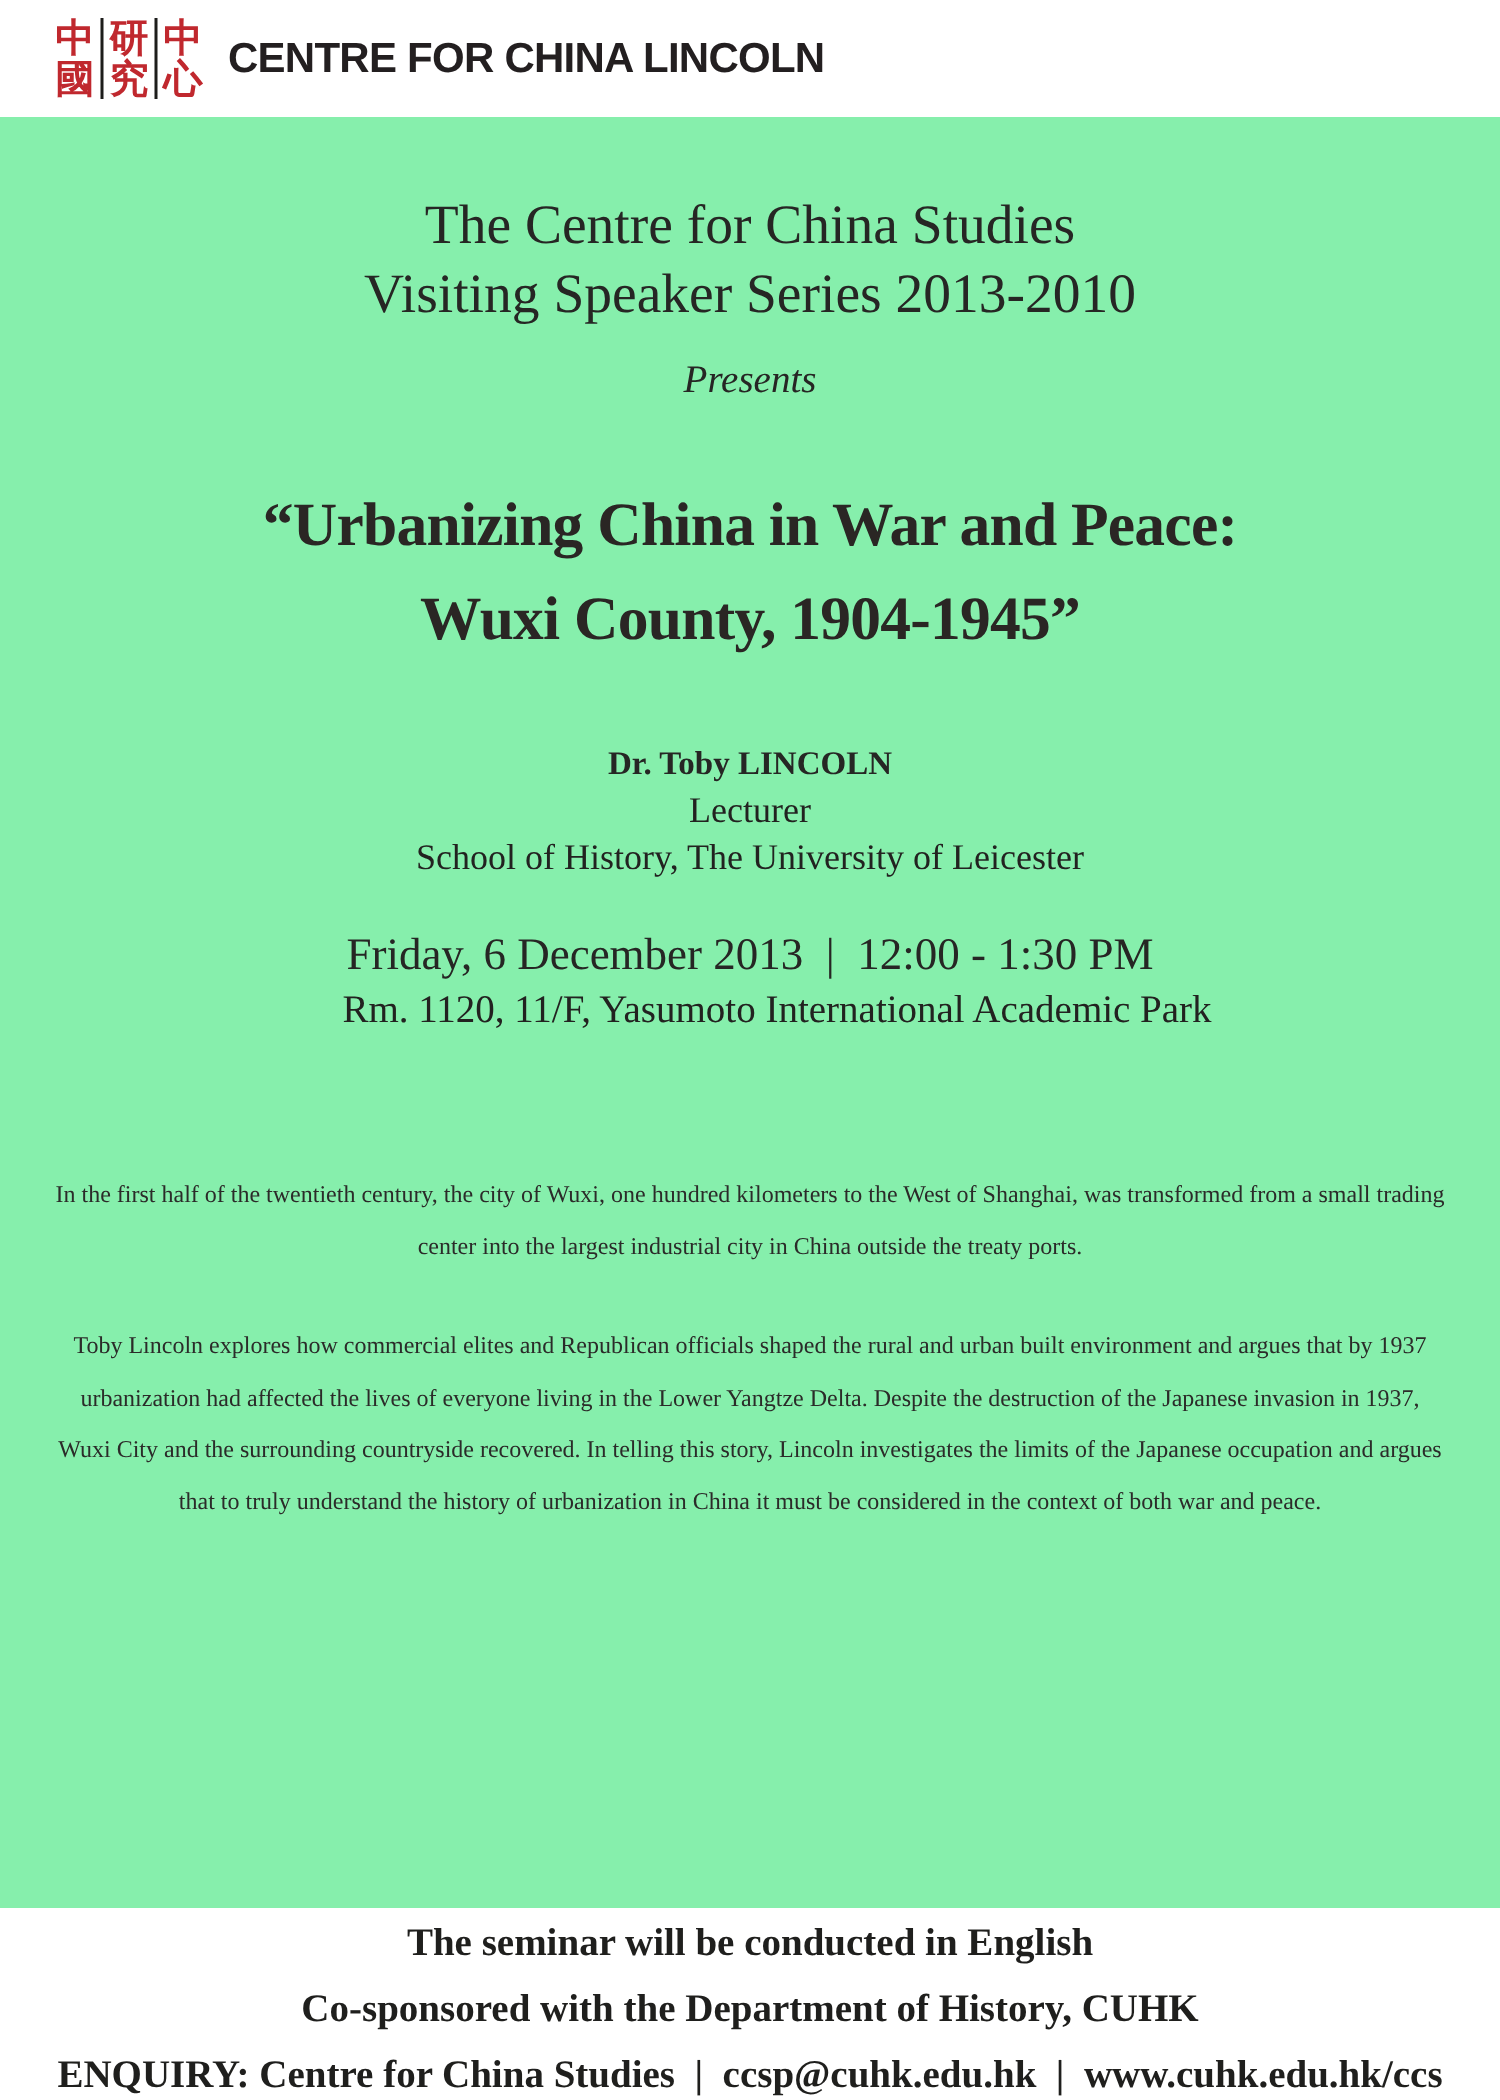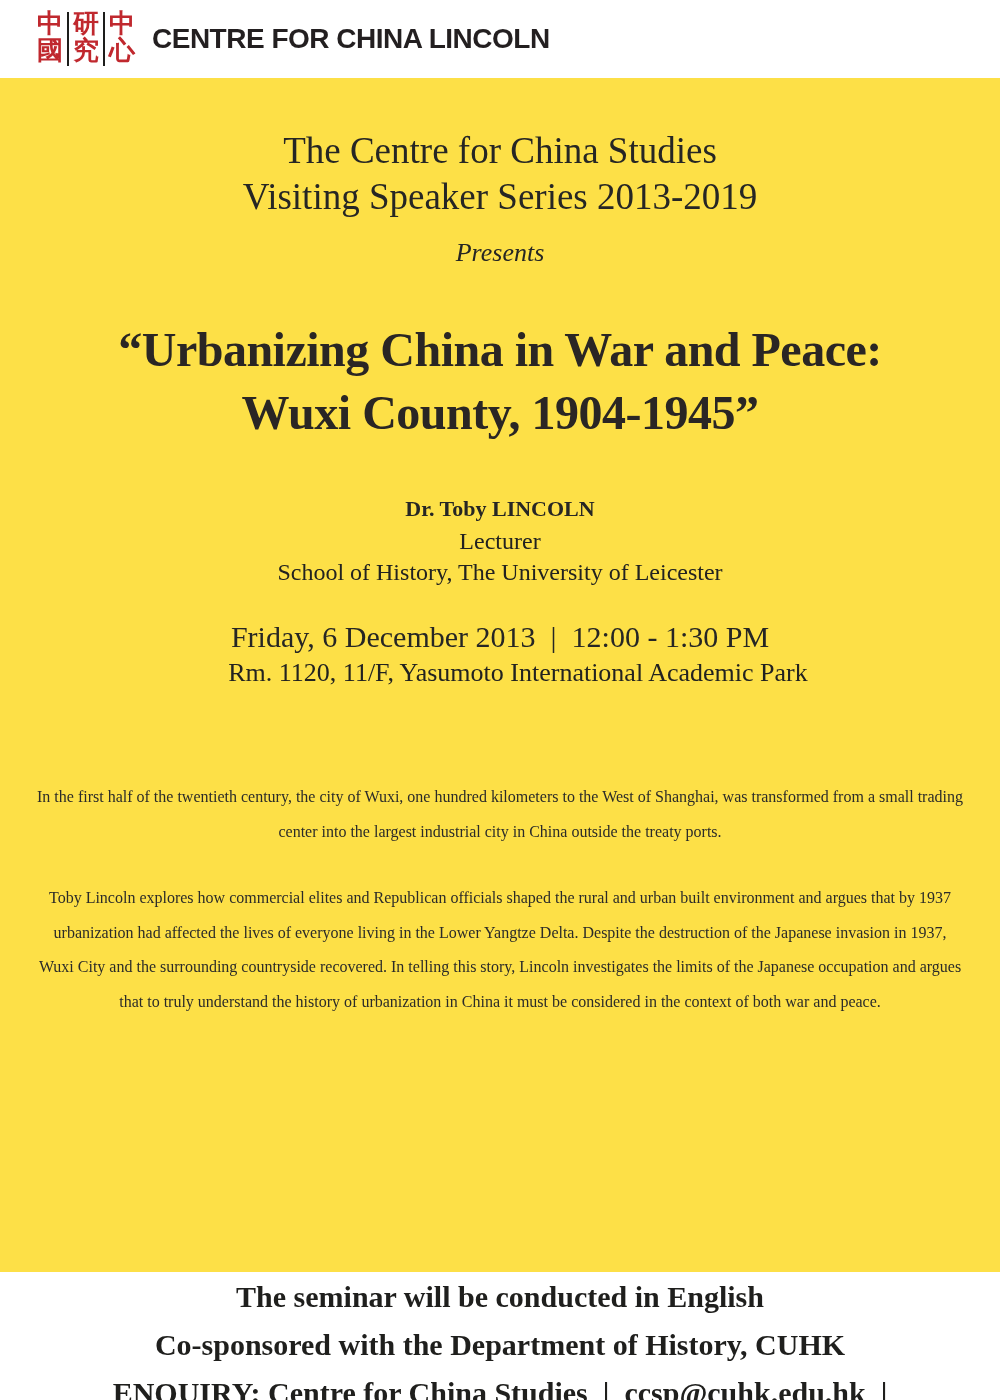--- a/index.html
+++ b/index.html
@@ -24,7 +24,7 @@
     width: 28px; font-size: 26px; line-height: 27px;
     font-weight: bold; color: #c0282e;
     word-break: break-all; text-align: center;
-    font-family: Liberation Mono, monospace;
+    font-family: Liberation Sans, sans-serif;
   }
   .logo-bar {
     width: 2px; height: 54px; background: #1d1d1b; margin: 0 3px;

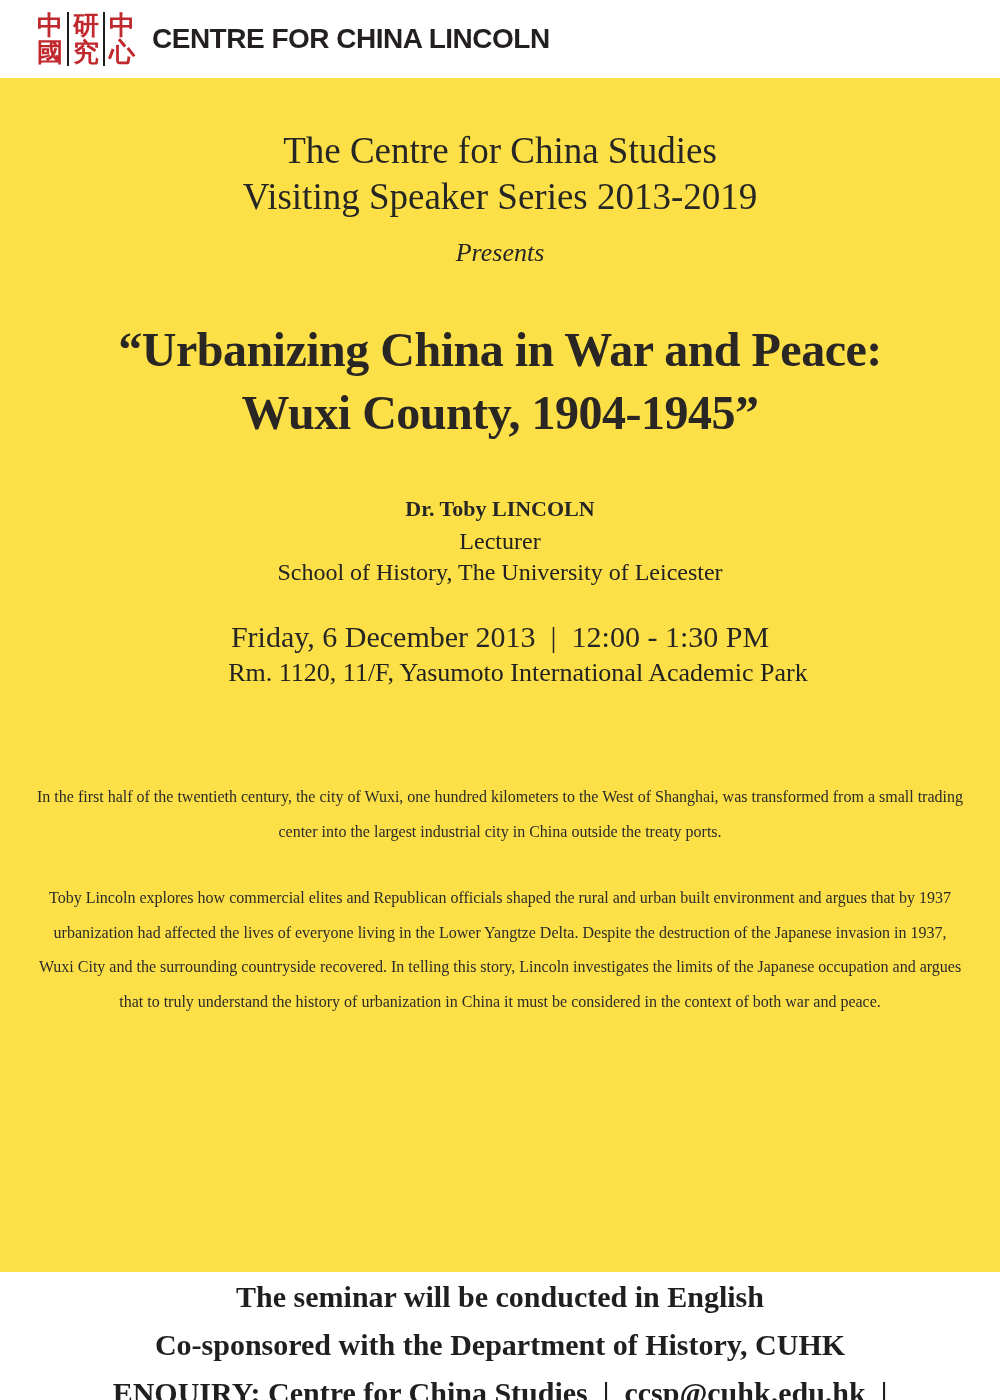--- a/index.html
+++ b/index.html
@@ -45,7 +45,7 @@
 
   
   .main {
-    height: 1194px; background: #fde047;
+    height: 1194px; background: #86efac;
     text-align: center; padding-top: 50px;
   }
   .series-title {

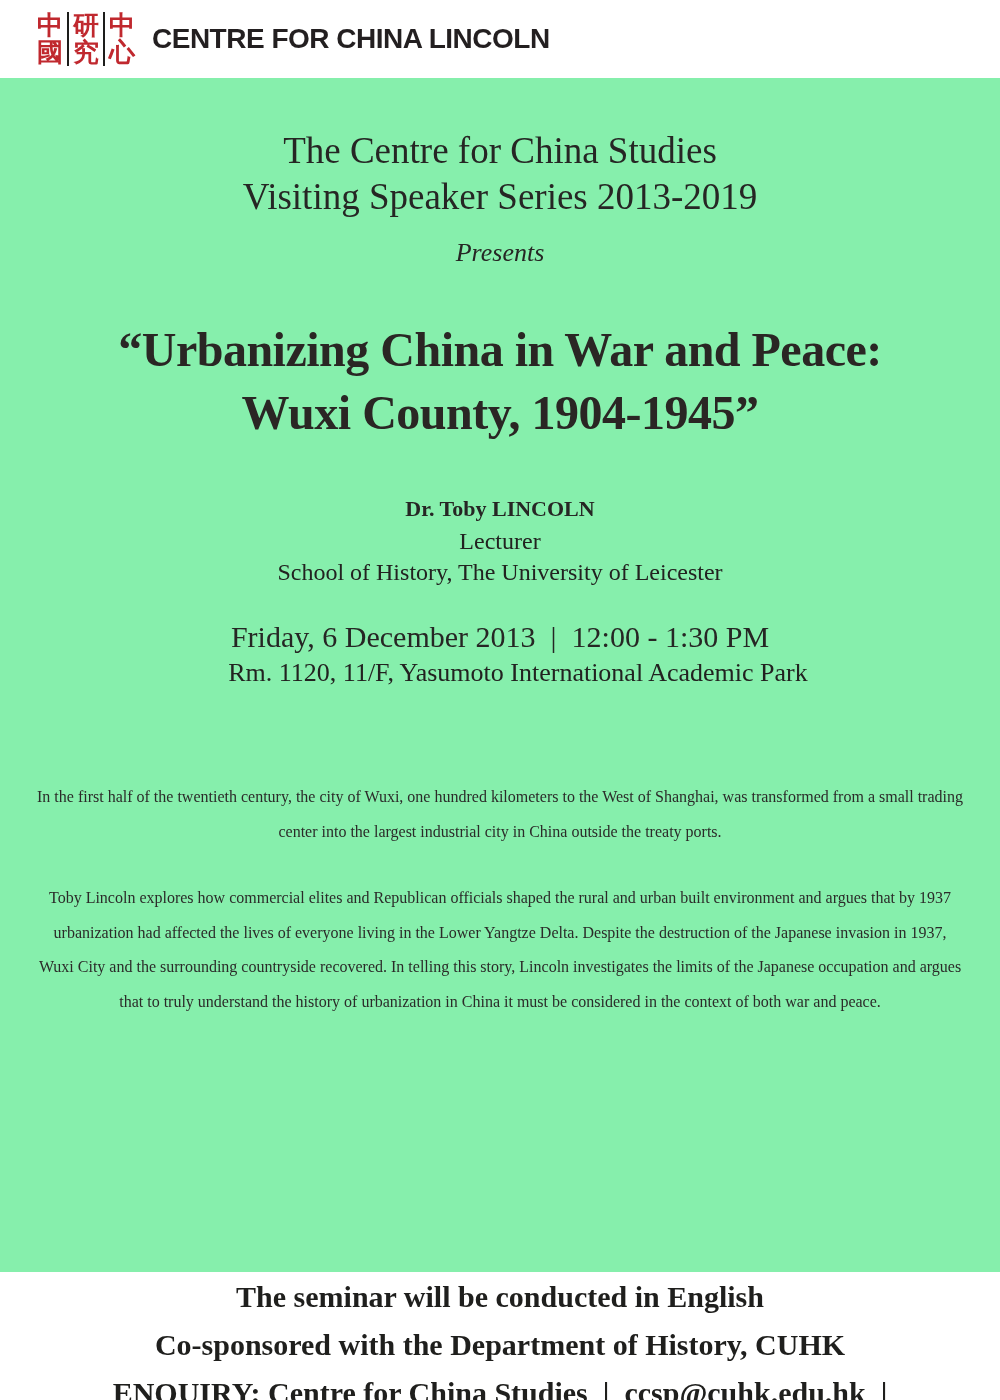--- a/index.html
+++ b/index.html
@@ -103,7 +103,7 @@
   <div class="main">
     <div class="series-title">
       <div>The Centre for China Studies</div>
-      <div>Visiting Speaker Series 2013-2019</div>
+      <div>Visiting Speaker Series 2013-2010</div>
     </div>
 
     <div class="presents">Presents</div>

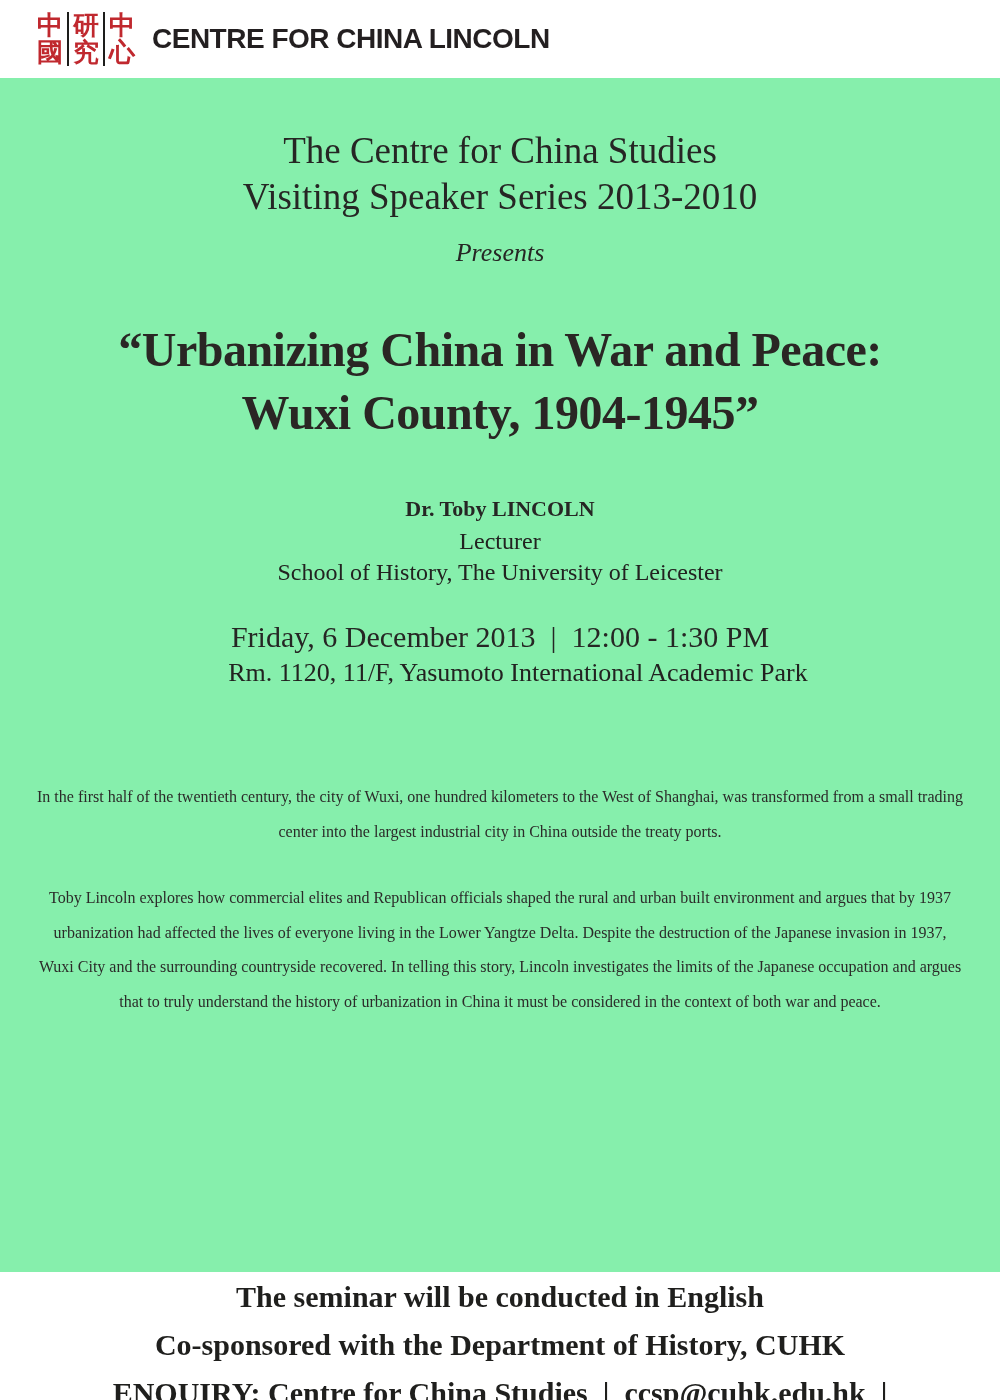--- a/index.html
+++ b/index.html
@@ -55,7 +55,7 @@
     margin-top: 18px; font-style: italic; font-size: 26px; color: #262624;
   }
   .talk-title {
-    margin-top: 50px; font-weight: bold; font-size: 48px;
+    margin-top: 50px; font-weight: bold; font-size: 41px;
     line-height: 63px; color: #2a2624; letter-spacing: -0.5px;
   }
   .speaker { margin-top: 52px; }

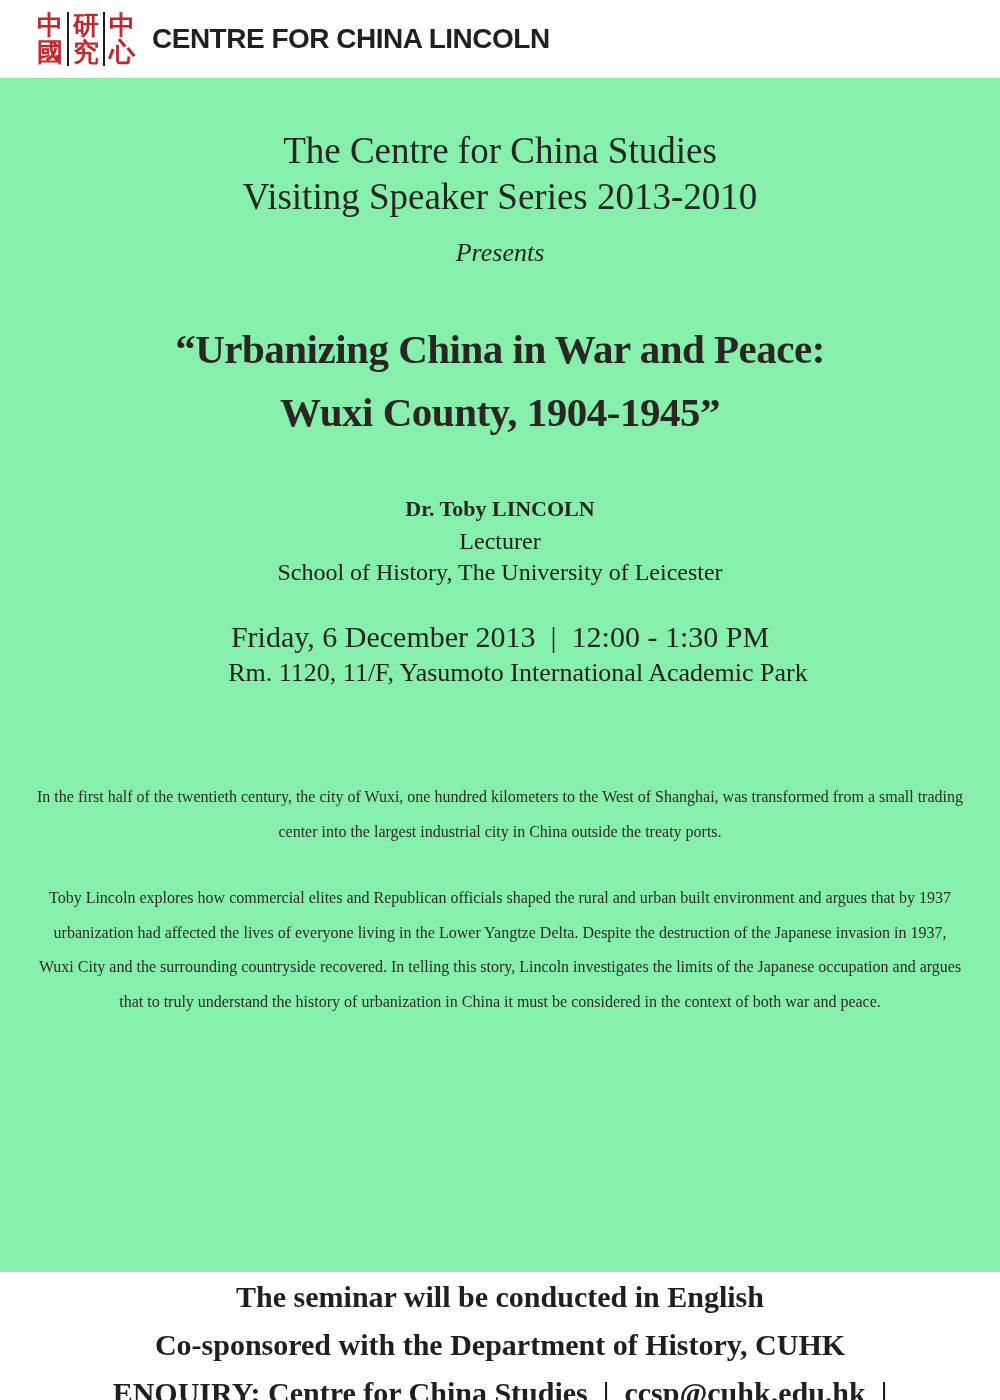--- a/index.html
+++ b/index.html
@@ -79,7 +79,7 @@
     height: 128px; background: #ffffff;
     text-align: center; padding-top: 8px;
   }
-  .footer-line { font-size: 30px; font-weight: bold; color: #1f1f1d; white-space: pre-wrap; }
+  .footer-line { font-size: 26px; font-weight: bold; color: #1f1f1d; white-space: pre-wrap; }
   .footer-line + .footer-line { margin-top: 14px; }
 </style>
 </head>

